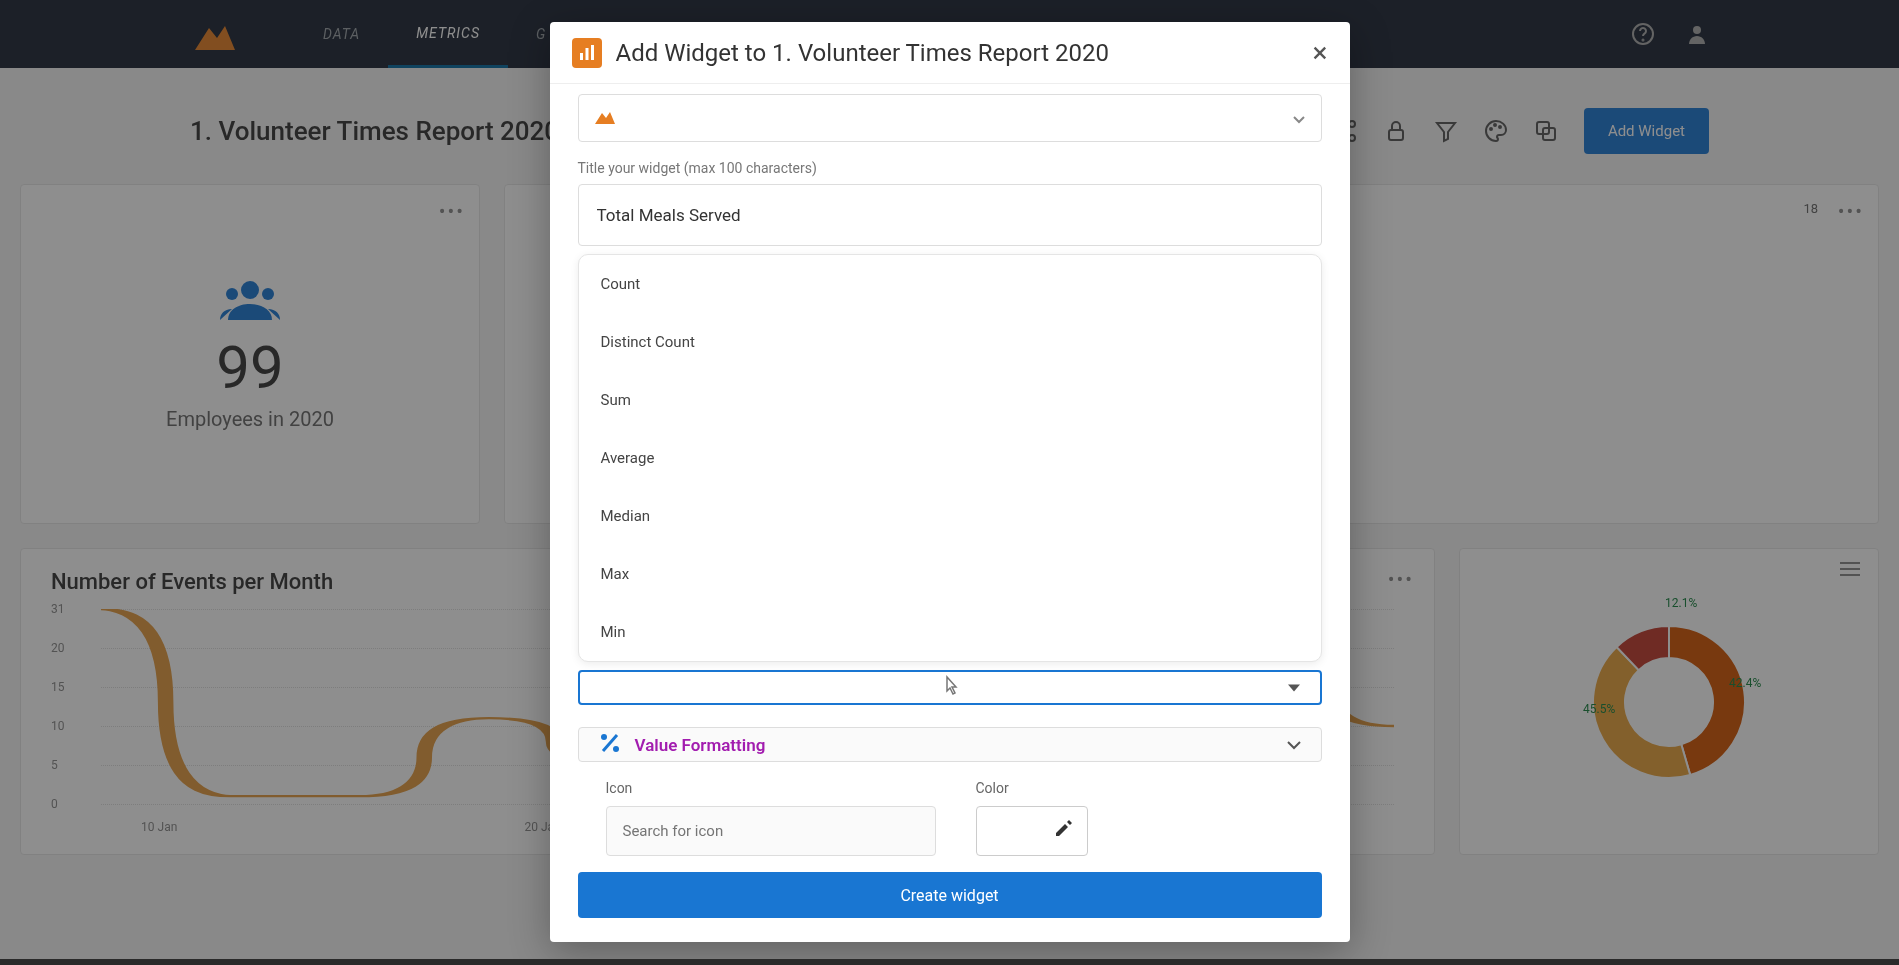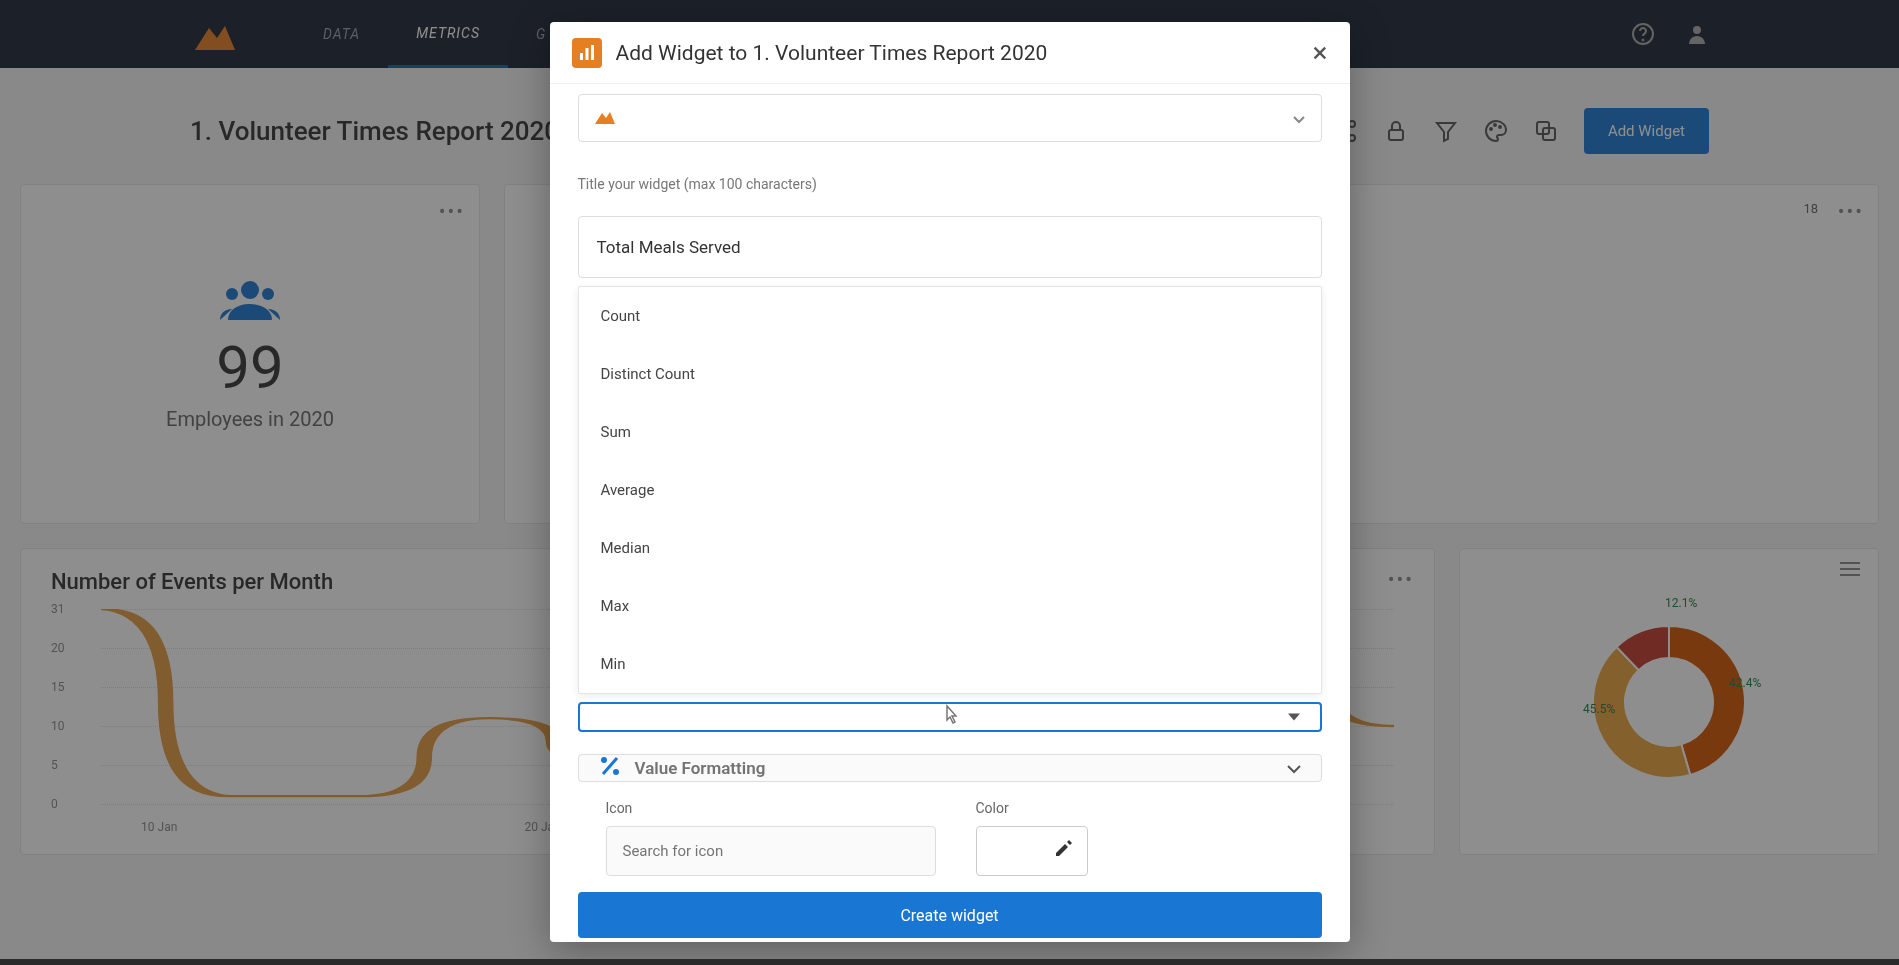--- a/index.html
+++ b/index.html
@@ -60,7 +60,7 @@
   .modal { margin-top:22px; width: 800px; background:#fff; border-radius:4px; box-shadow:0 10px 40px rgba(0,0,0,0.3); display:flex; flex-direction:column; max-height: 920px; }
   .modal-header { display:flex; align-items:center; padding:14px 22px; border-bottom:1px solid #eee; gap:14px; }
   .modal-header-icon { width:30px; height:30px; background:#e67e22; border-radius:4px; display:flex; align-items:center; justify-content:center; color:#fff; }
-  .modal-title { font-size:21px; color:#333; flex:1; }
+  .modal-title { font-size:24px; color:#333; flex:1; }
   .modal-close { font-size:28px; color:#555; cursor:pointer; background:none; border:none; }
   .modal-body { padding: 10px 28px 0 28px; display:flex; flex-direction:column; gap:24px; overflow:visible; position:relative; }
   .field-row-dropdown { border:1px solid #ddd; border-radius:4px; height:48px; display:flex; align-items:center; padding:0 16px; gap:10px; color:#888; }

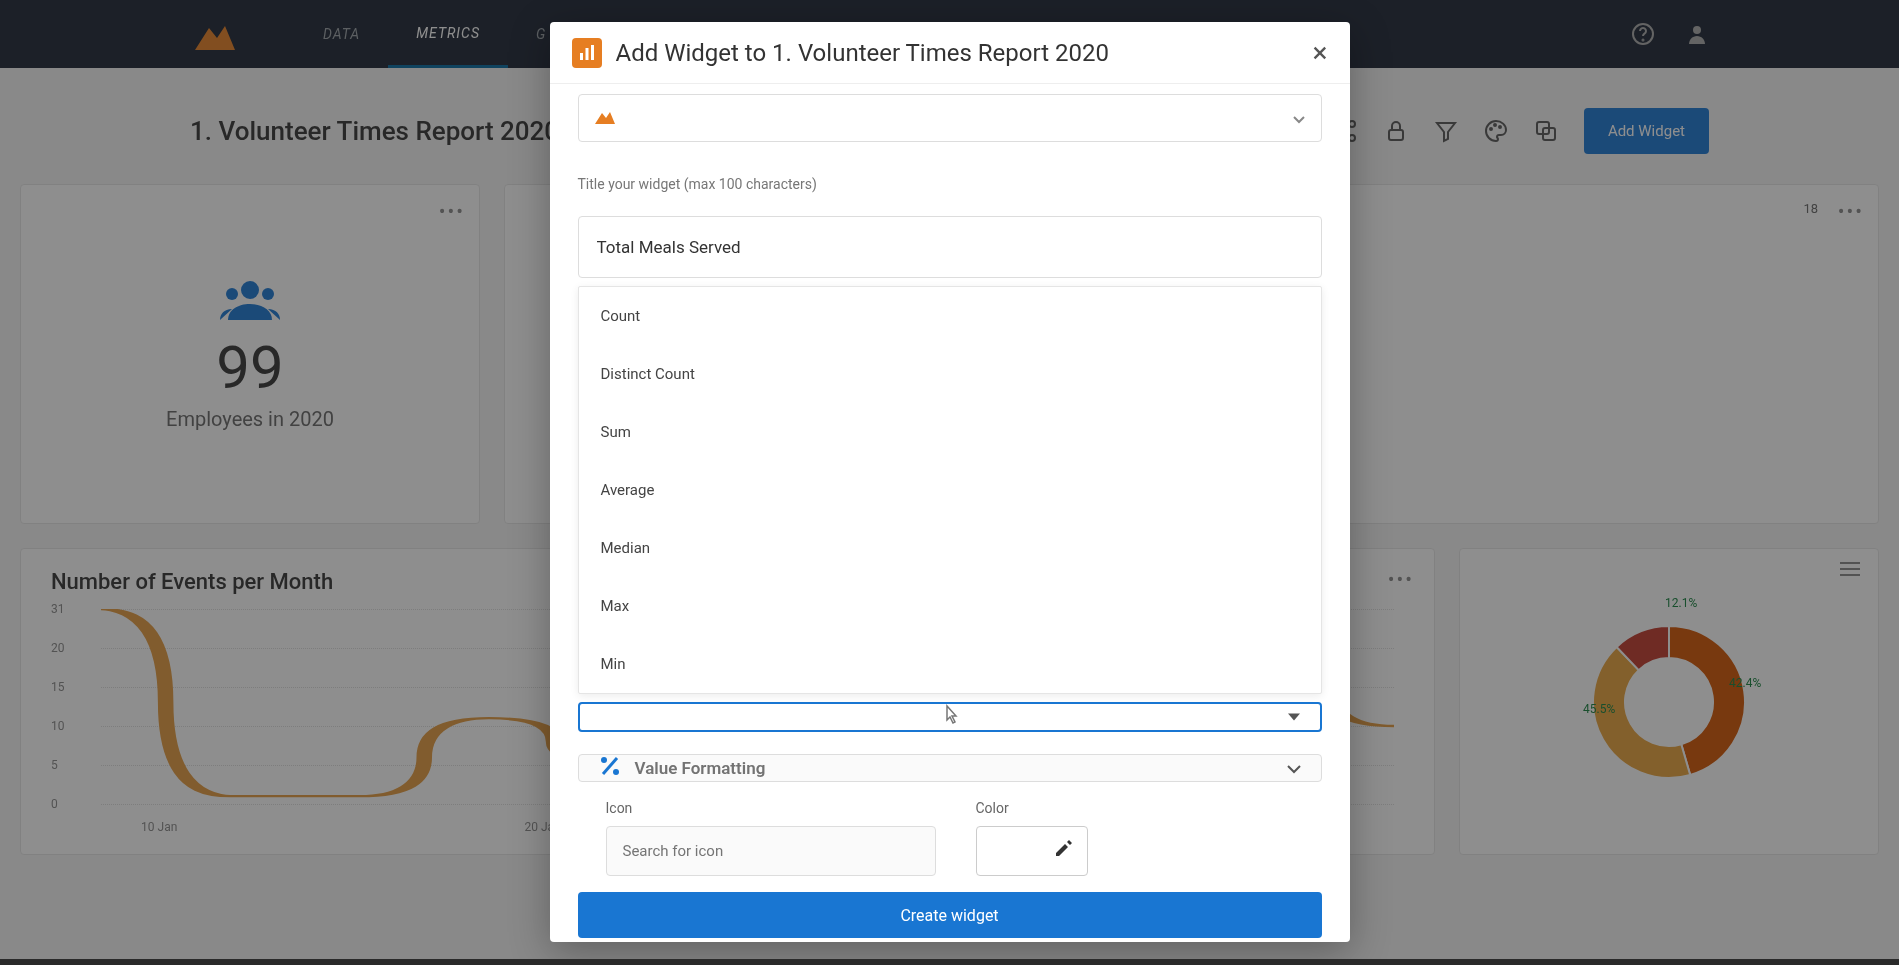--- a/index.html
+++ b/index.html
@@ -62,7 +62,7 @@
   .modal-header-icon { width:30px; height:30px; background:#e67e22; border-radius:4px; display:flex; align-items:center; justify-content:center; color:#fff; }
   .modal-title { font-size:24px; color:#333; flex:1; }
   .modal-close { font-size:28px; color:#555; cursor:pointer; background:none; border:none; }
-  .modal-body { padding: 10px 28px 0 28px; display:flex; flex-direction:column; gap:24px; overflow:visible; position:relative; }
+  .modal-body { padding: 10px 28px 0 28px; display:flex; flex-direction:column; gap:8px; overflow:visible; position:relative; }
   .field-row-dropdown { border:1px solid #ddd; border-radius:4px; height:48px; display:flex; align-items:center; padding:0 16px; gap:10px; color:#888; }
   .field-label { font-size:14px; color:#777; margin-top:10px; }
   .text-input { width:100%; border:1px solid #ddd; border-radius:4px; height:62px; padding:0 18px; font-size:17px; color:#333; }

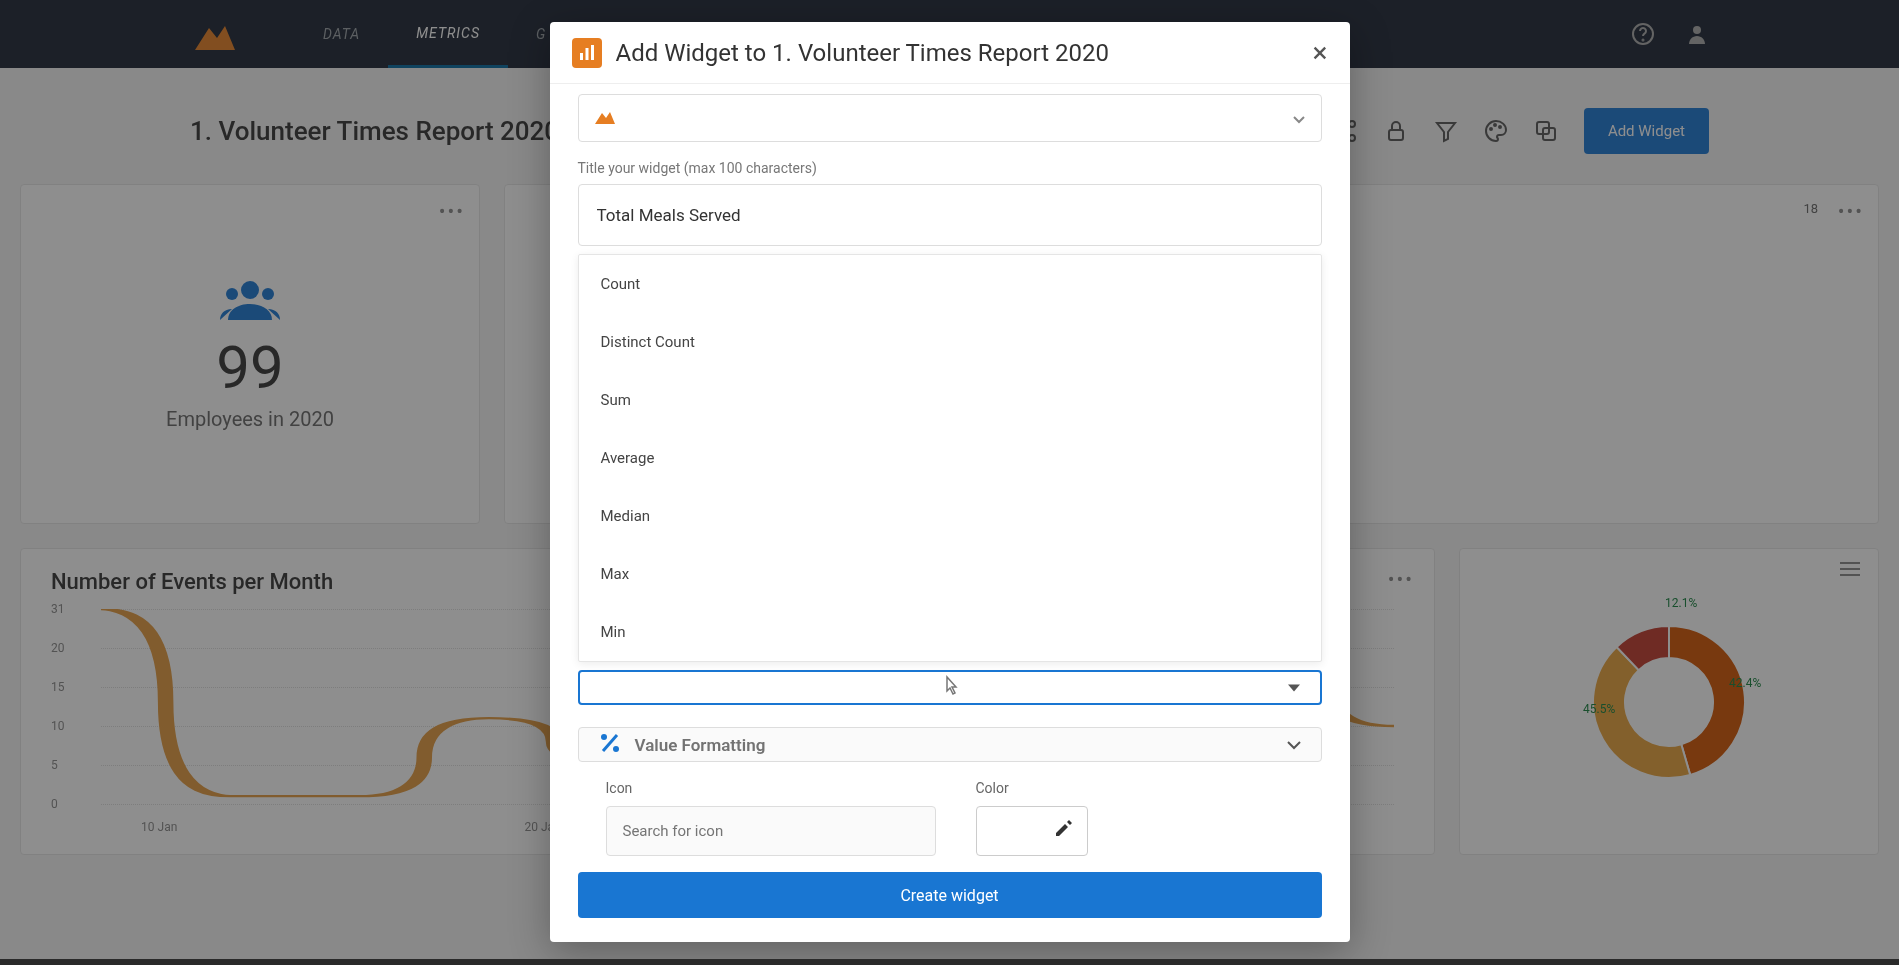--- a/index.html
+++ b/index.html
@@ -67,7 +67,7 @@
   .field-label { font-size:14px; color:#777; margin-top:10px; }
   .text-input { width:100%; border:1px solid #ddd; border-radius:4px; height:62px; padding:0 18px; font-size:17px; color:#333; }
 
-  .dropdown-list { background:#fff; border:1px solid #e5e5e5; border-radius:2px; box-shadow:0 2px 8px rgba(0,0,0,0.08); margin-top:8px; width: calc(100% - 56px); align-self:flex-end; margin-right:28px; }
+  .dropdown-list { background:#fff; border:1px solid #e5e5e5; border-radius:10px; box-shadow:0 2px 8px rgba(0,0,0,0.08); margin-top:8px; width: calc(100% - 56px); align-self:flex-end; margin-right:28px; }
   .dropdown-item { padding:20px 22px; font-size:15px; color:#444; cursor:pointer; }
 
   .select-empty { border:2px solid #1976d2; border-radius:4px; height:62px; margin:8px 28px 0 28px; width: calc(100% - 56px); align-self:flex-end; position:relative; background:#fff; display:flex; align-items:center; justify-content:center; }

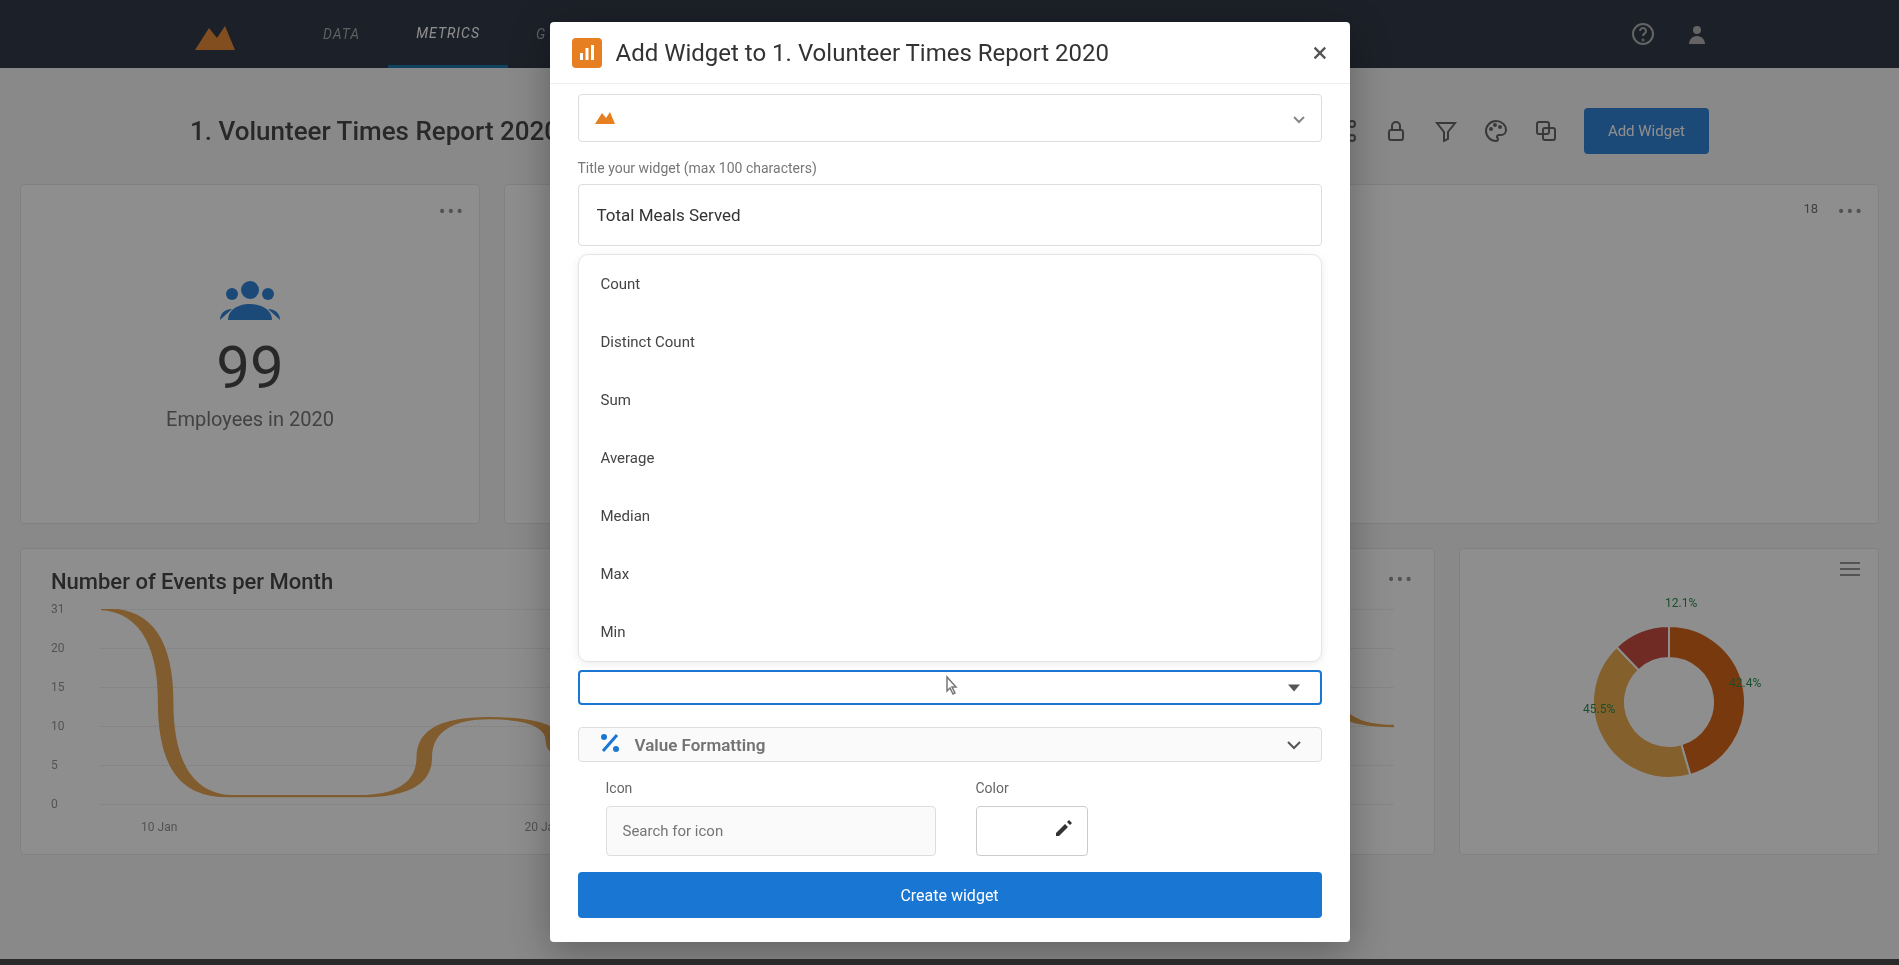--- a/index.html
+++ b/index.html
@@ -76,7 +76,7 @@
 
   .vf-section { margin:22px 28px 0; width:calc(100% - 56px); align-self:flex-end; border:1px solid #ddd; border-radius:4px; height:62px; display:flex; align-items:center; padding:0 20px; gap:14px; cursor:pointer; background:#fafafa; }
   .vf-icon { color:#1976d2; }
-  .vf-label { font-size:17px; font-weight:600; color:#737373; flex:1; }
+  .vf-label { font-size:17px; font-weight:600; color:#a21caf; flex:1; }
 
   .icon-color-row { display:flex; gap:40px; padding: 18px 28px 0 56px; }
   .ic-col { display:flex; flex-direction:column; gap:10px; }

